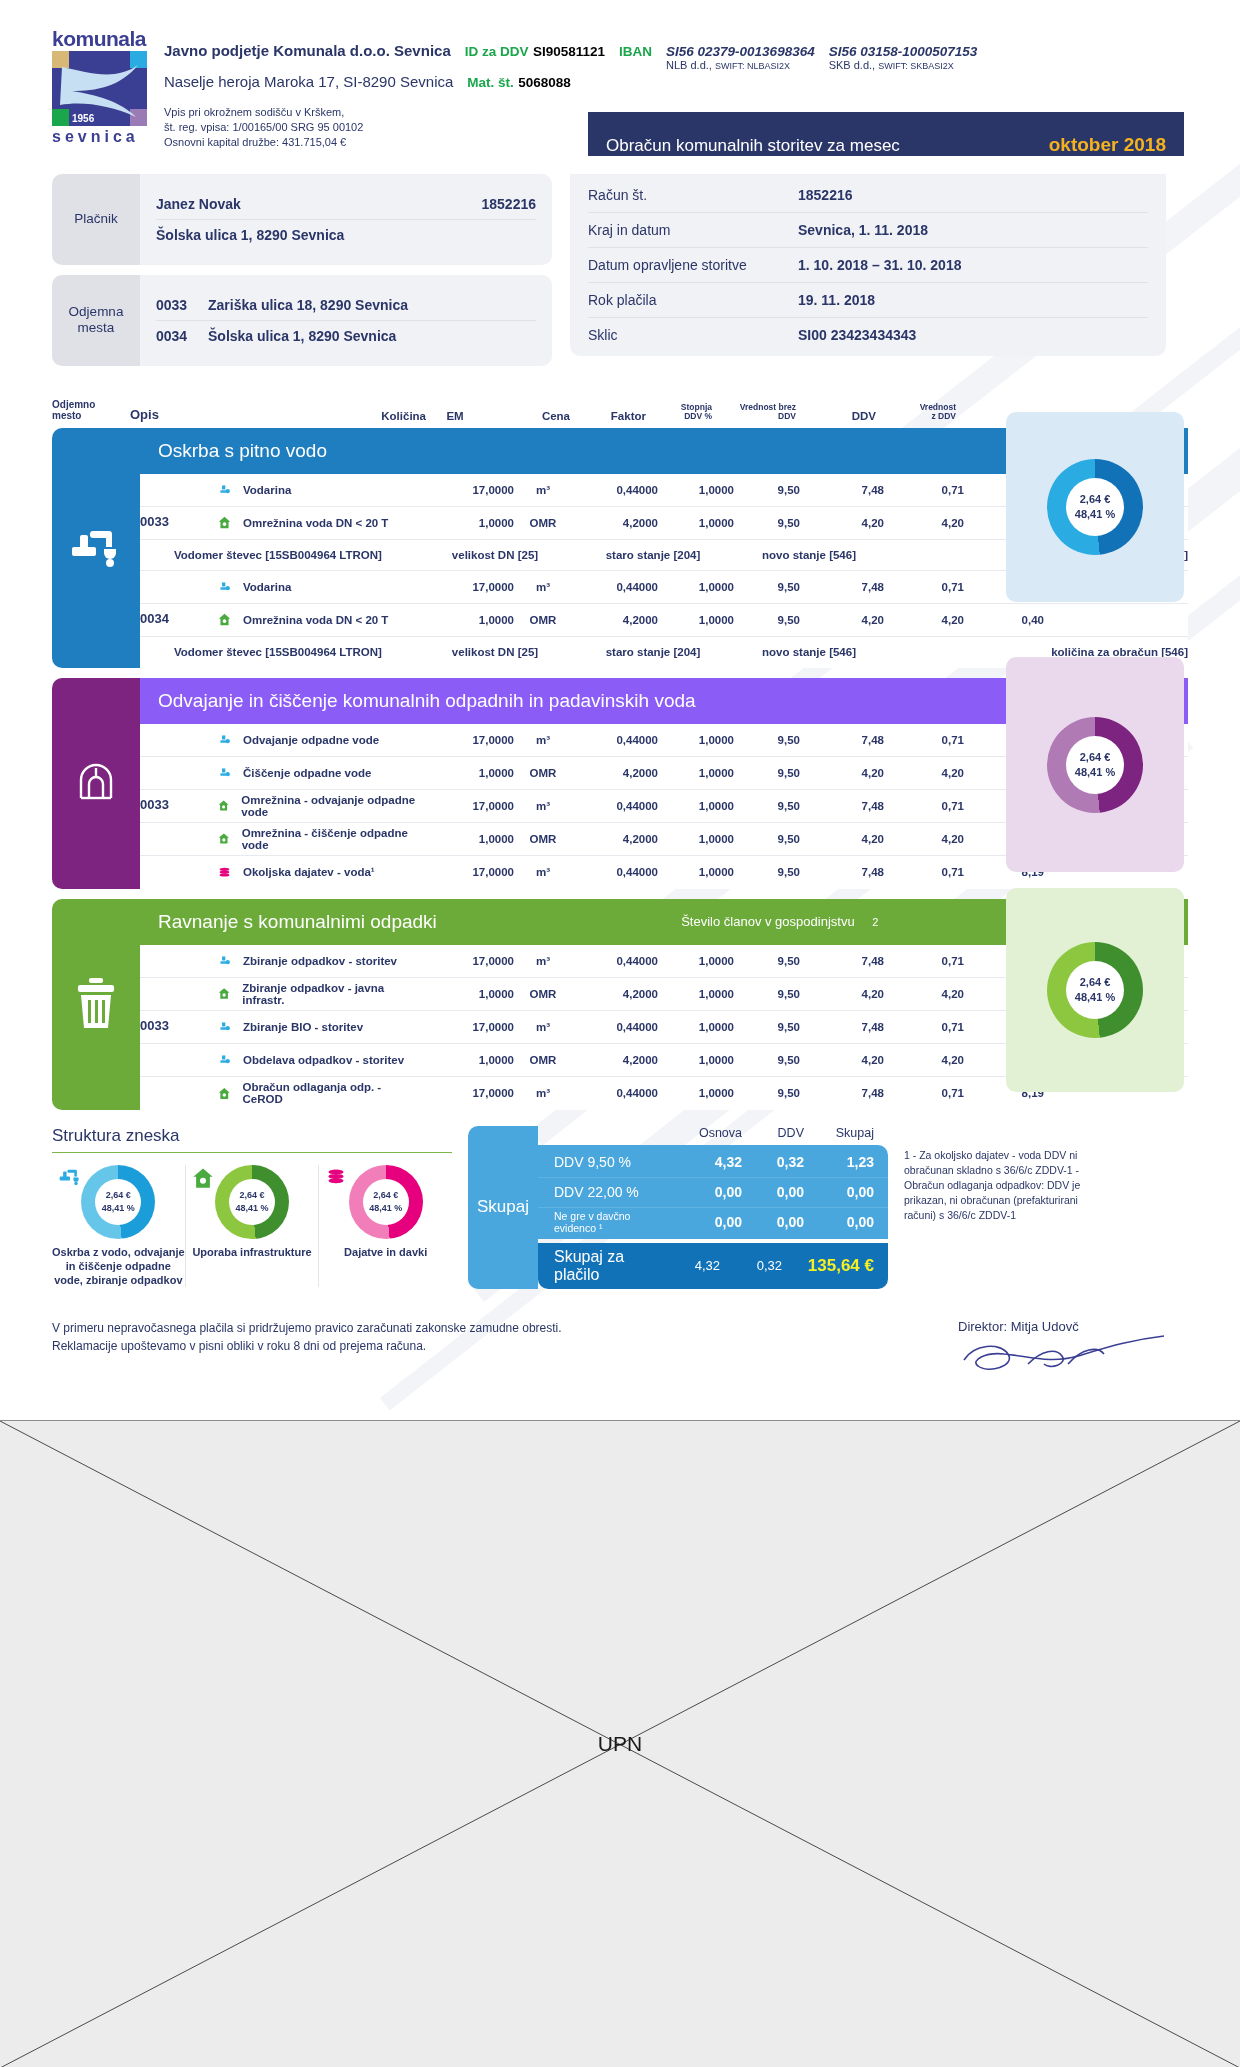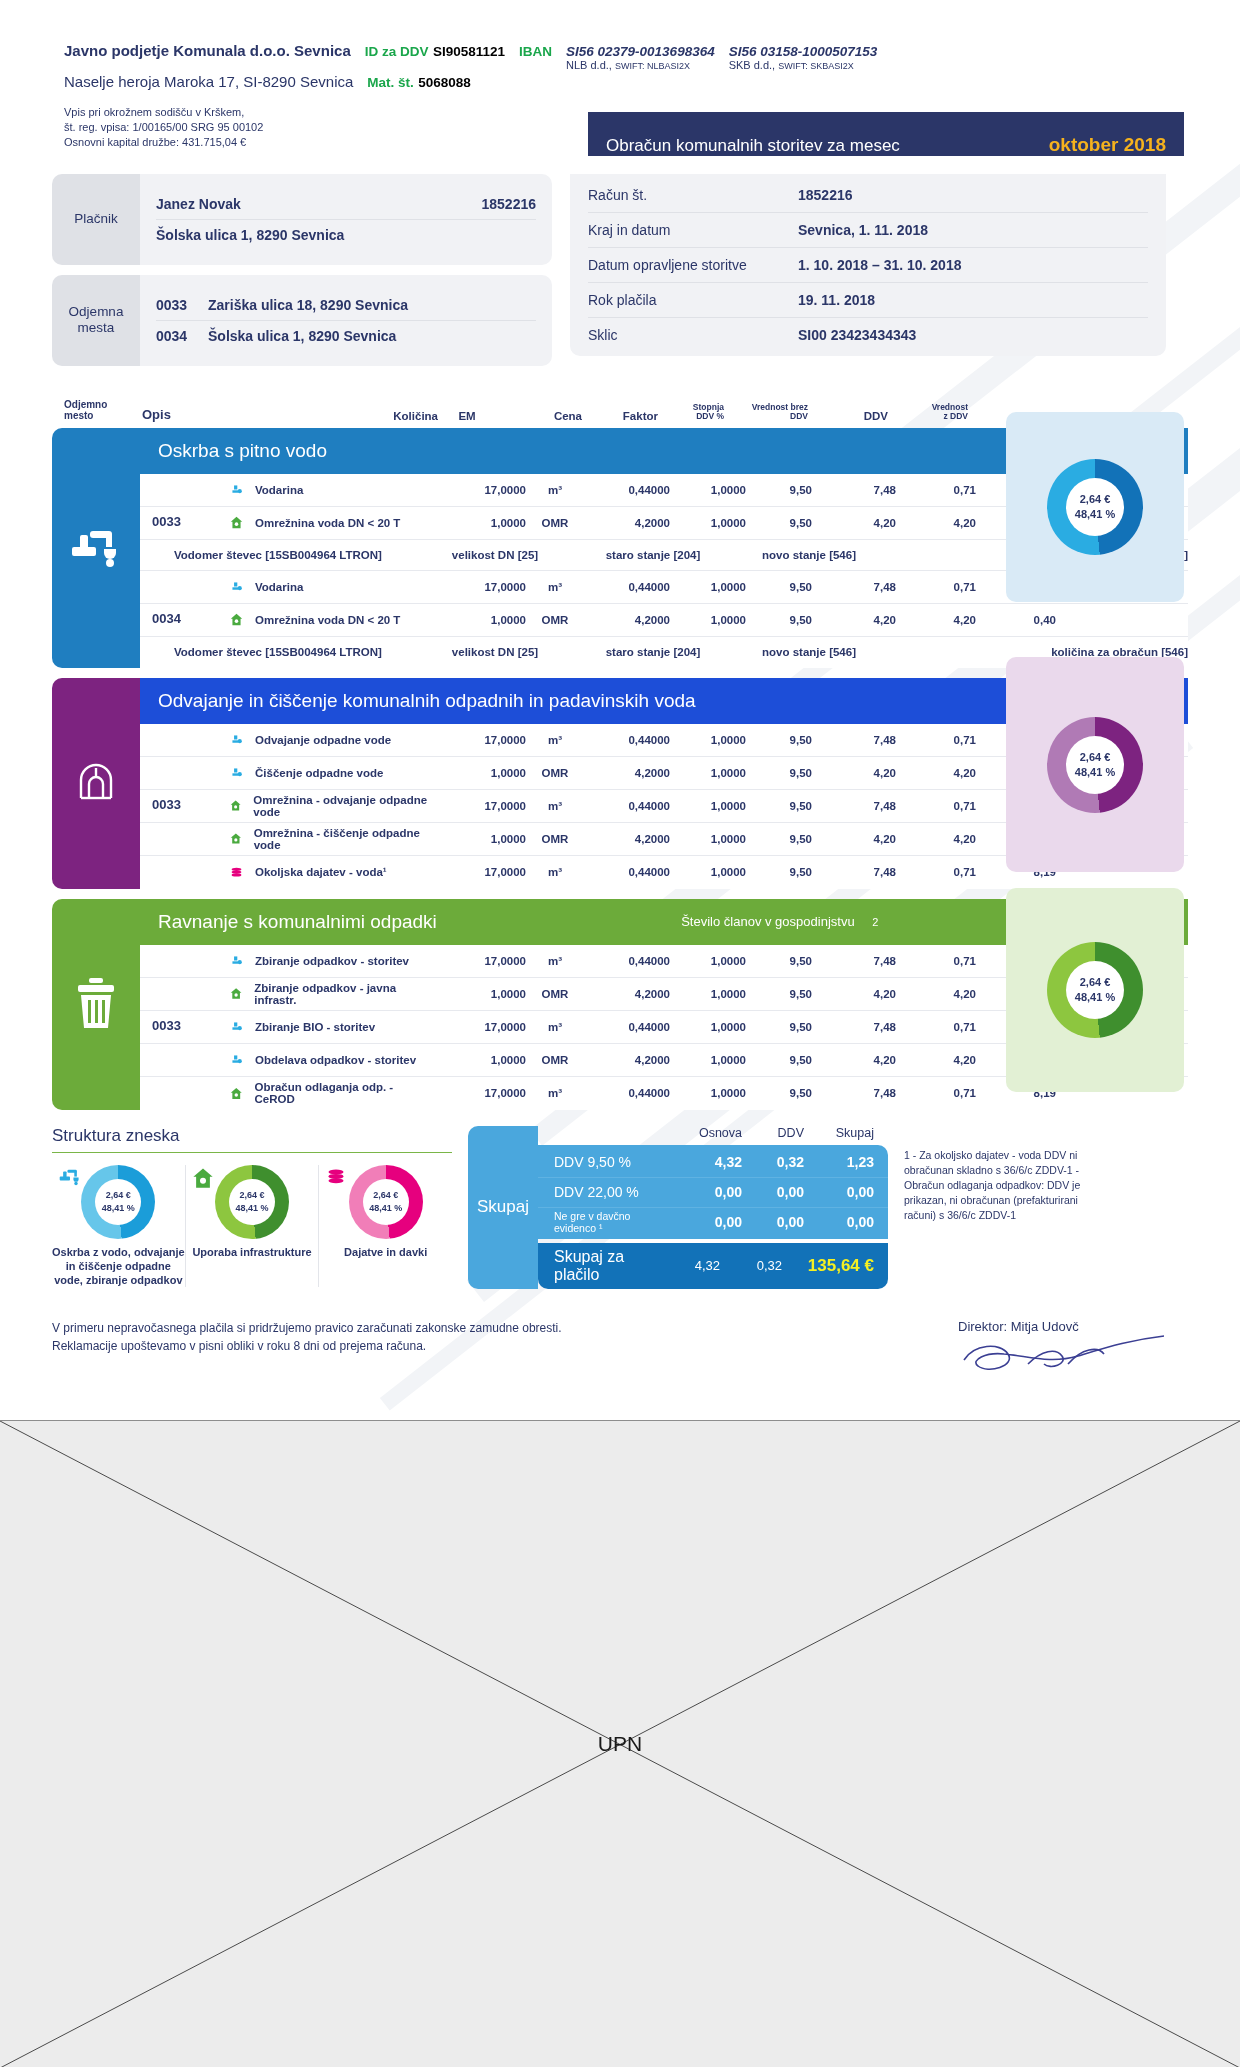--- a/index.html
+++ b/index.html
@@ -174,6 +174,20 @@
   </div>
 
   <div class="header">
+    <div class="logo">
+      <div class="logo-word">komunala</div>
+      <div class="logo-box">
+        <span class="sq tl"></span>
+          <span class="sq tr"></span>
+        <span class="sq bl"></span>
+          <span class="sq br"></span>
+        <svg class="swoosh" viewBox="0 0 80 58">
+          <path d="M2 6 C30 12 55 20 78 4 C60 26 36 30 12 30 C36 34 60 40 76 56 C50 44 22 40 0 44 Z" fill="#cfe8f7" opacity="0.95"></path>
+        </svg>
+        <div class="yr">1956</div>
+      </div>
+      <div class="logo-sub">sevnica</div>
+    </div>
 
     <div class="company">
       <div class="company-line">

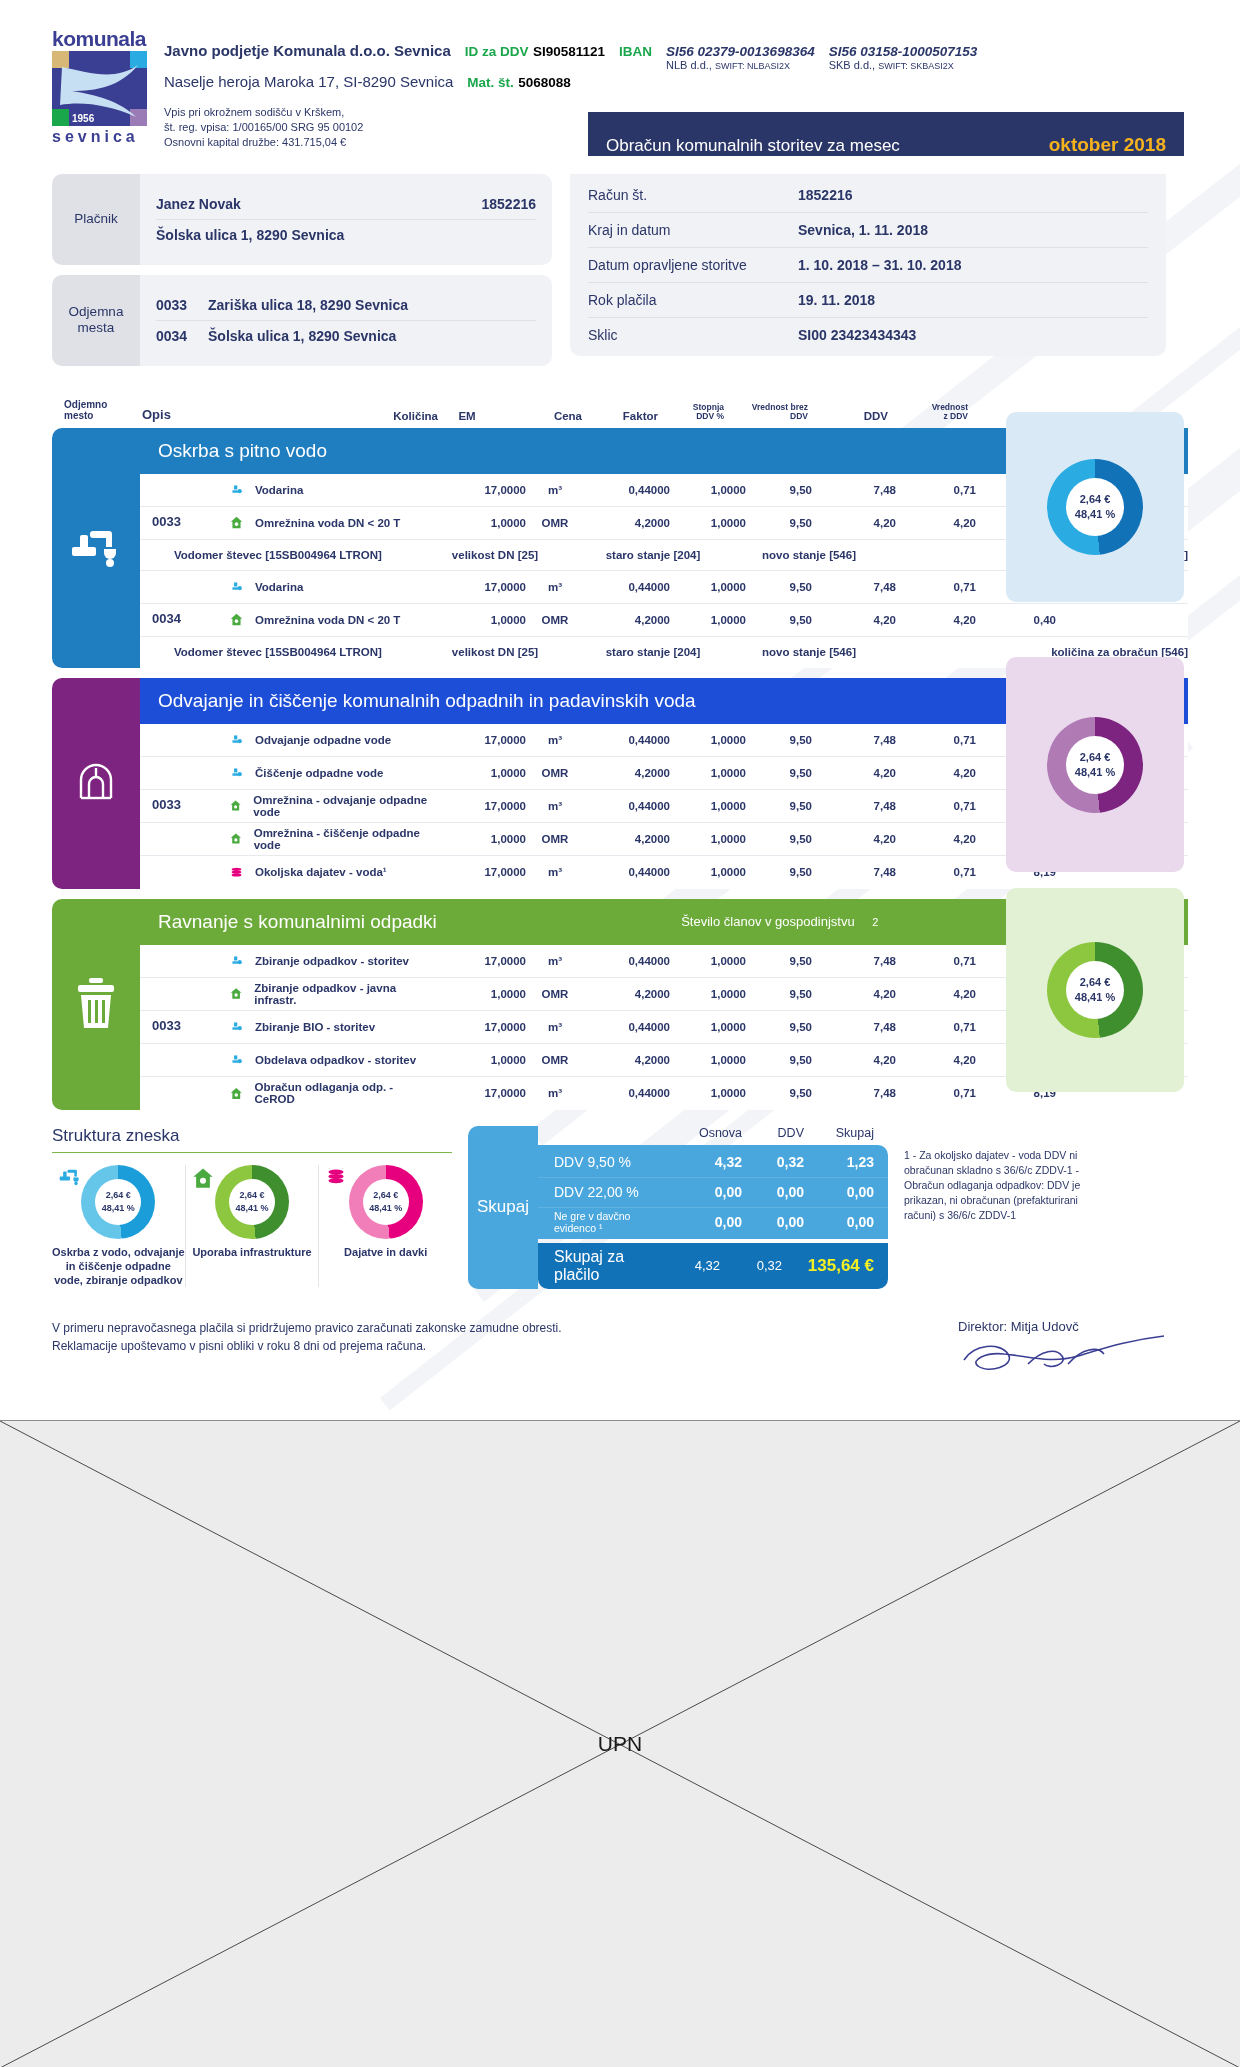--- a/index.html
+++ b/index.html
@@ -77,7 +77,7 @@
   .colhead { position: relative; z-index: 2; margin: 16px 52px 0 52px; display: flex; align-items: flex-end; font-size: 11.5px; font-weight: bold; height: 30px; }
   .ch { text-align: center; }
   .ch.two { font-size: 8.5px; line-height: 1.1; }
-  .c-om  { width: 78px; text-align: left; font-size: 10px; line-height:1.15;margin-left:12px; }
+  .c-om  { width: 78px; text-align: left; font-size: 10px; line-height:1.15; }
   .c-opis{ width: 200px; text-align: left; font-size: 13px; }
   .c-kol { width: 96px; text-align: right; }
   .c-em  { width: 58px; text-align: center; }

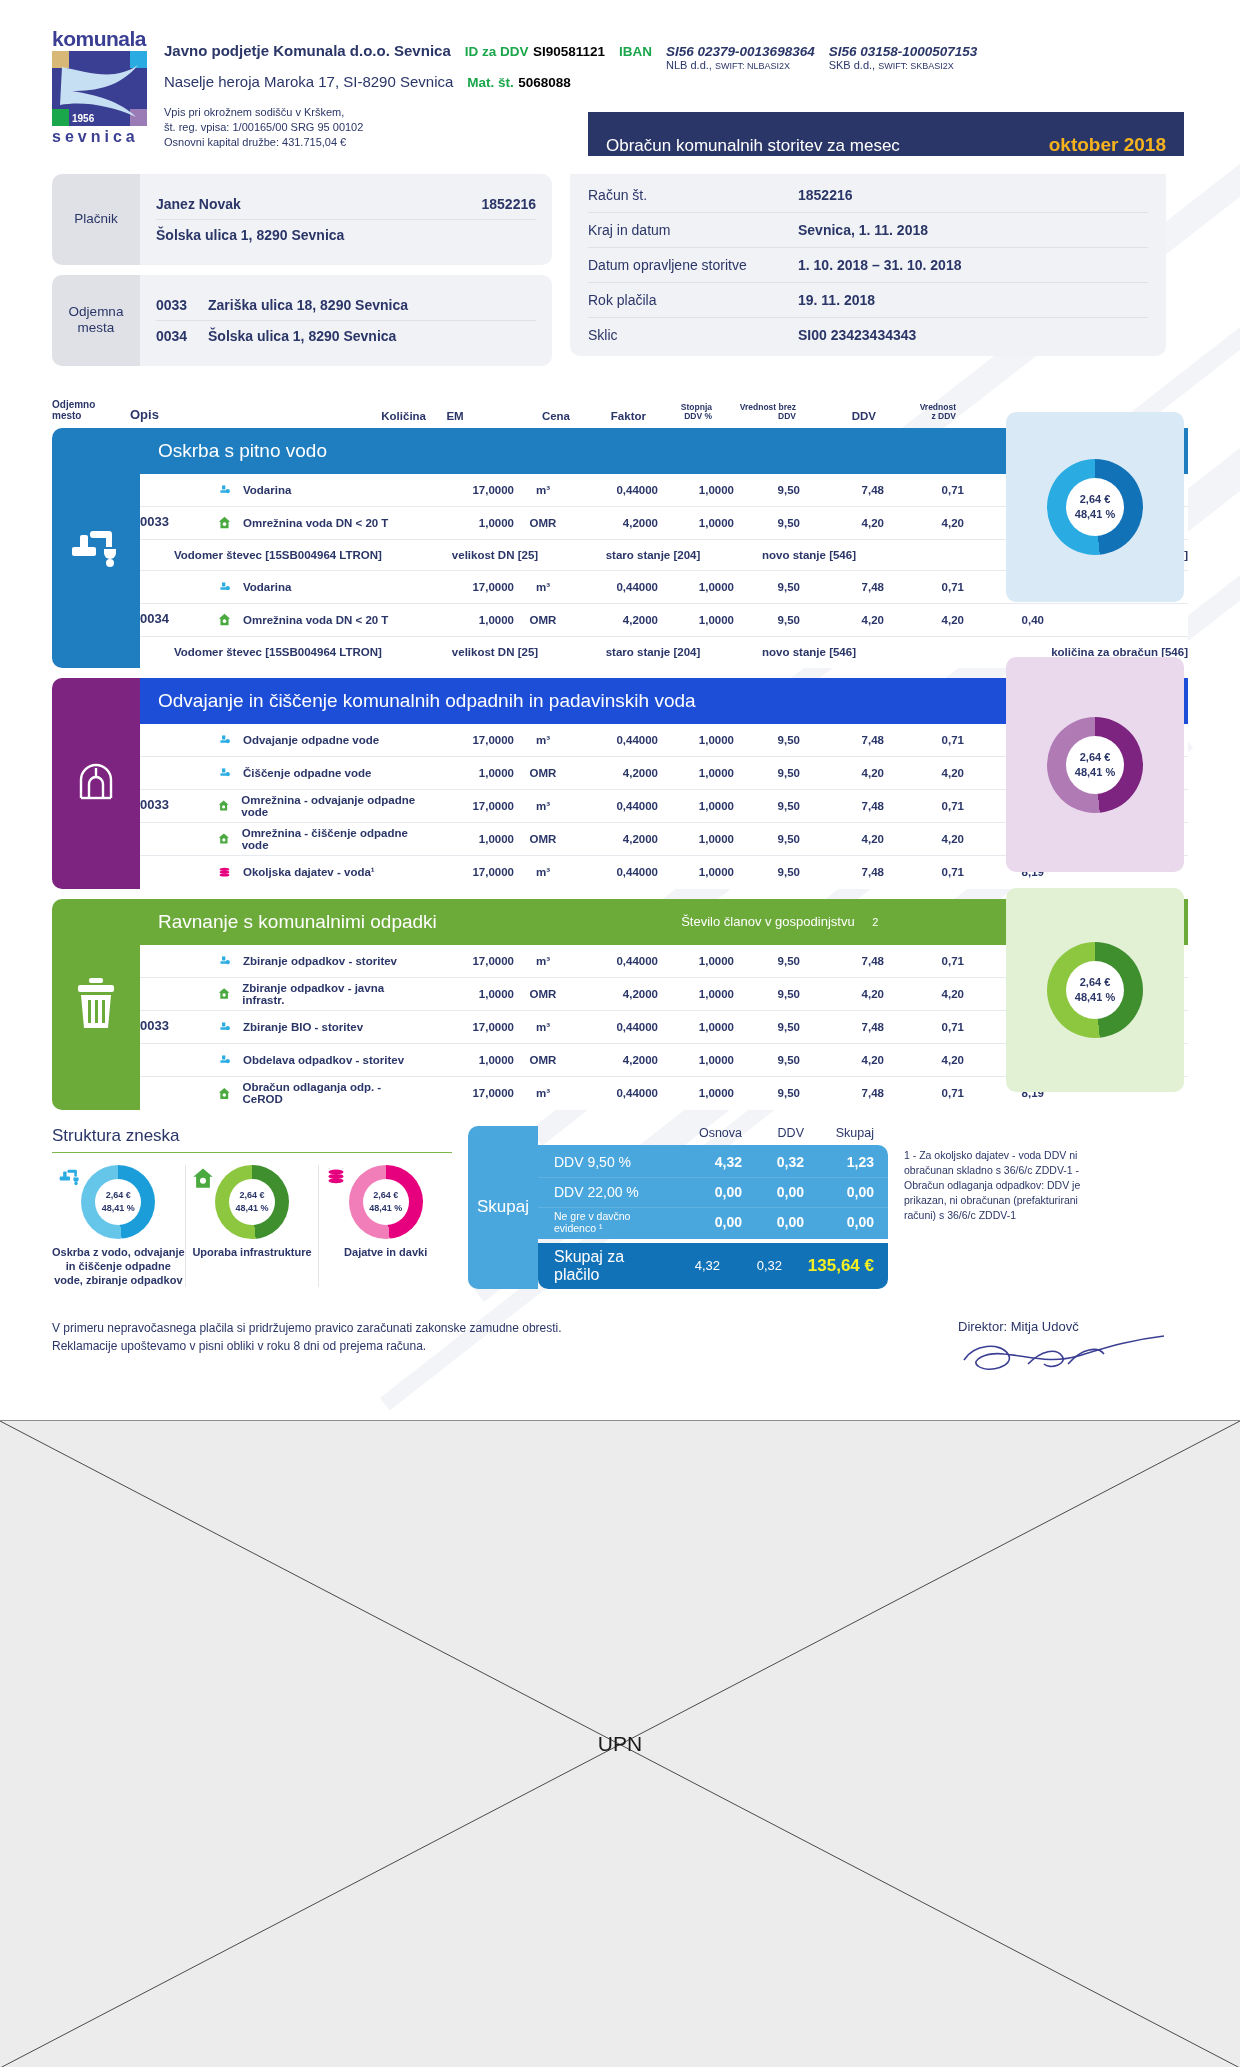--- a/index.html
+++ b/index.html
@@ -443,7 +443,7 @@
       </svg>
     </div>
     <div class="sec-main">
-      <div class="sec-bar" style="background:#1d4ed8;">
+      <div class="sec-bar" style="background:#8b5cf6;">
         <span class="name">Odvajanje in čiščenje komunalnih odpadnih in padavinskih voda</span>
         <span class="amt">2,64 €</span>
       </div>

